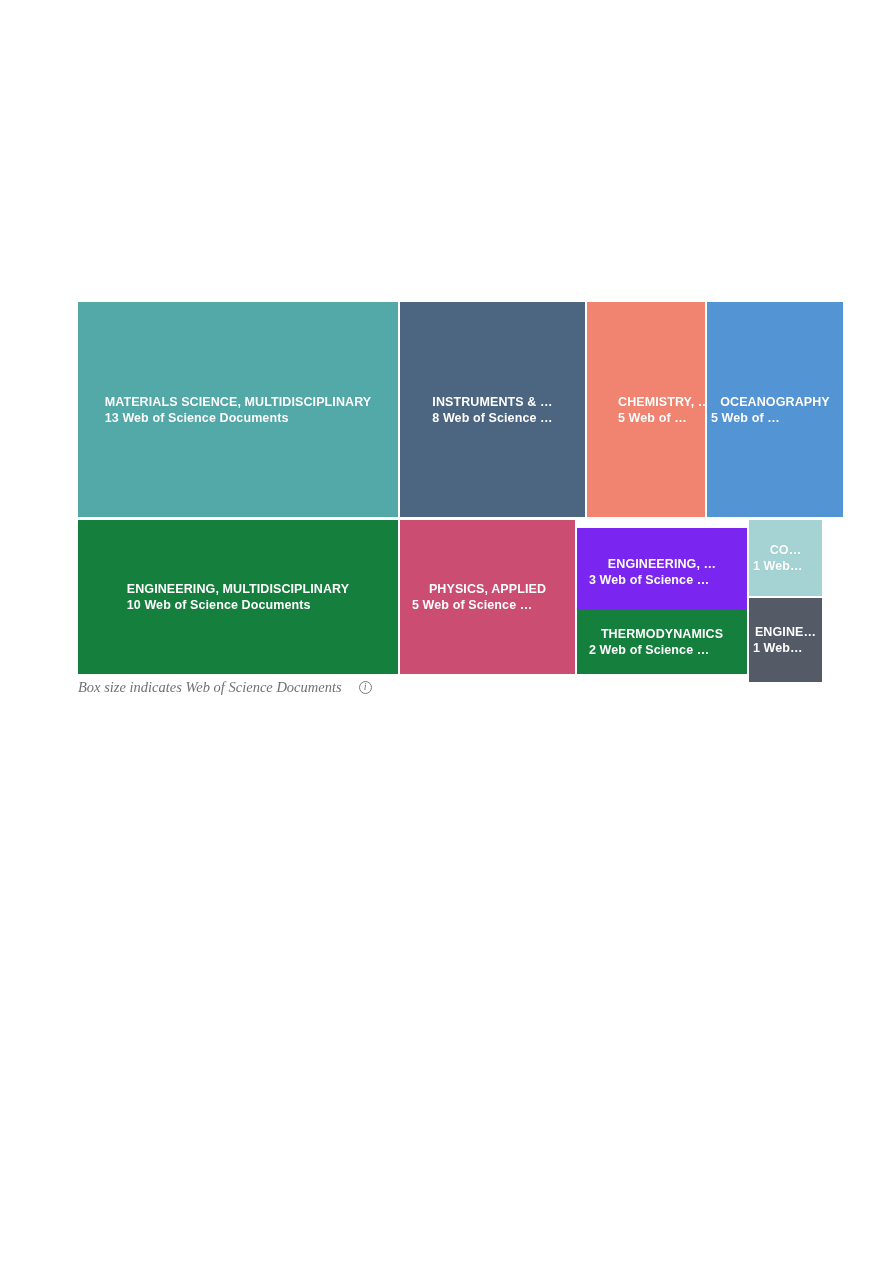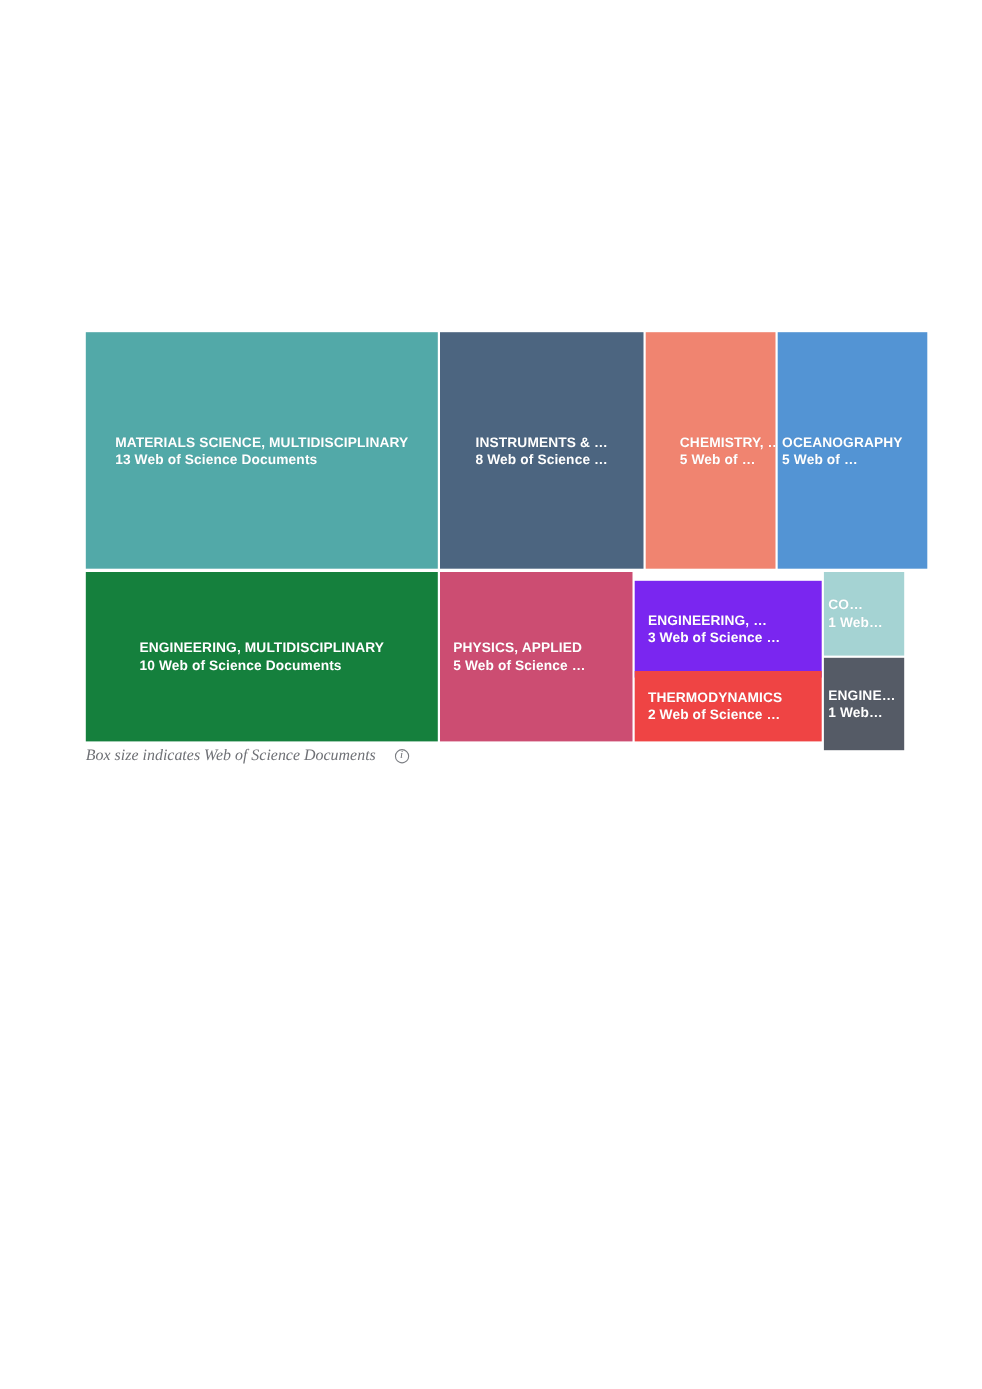--- a/index.html
+++ b/index.html
@@ -52,6 +52,7 @@
 
   .tile .tile-label {
     font-size: 12.5px;
+    text-align: center;
   }
   .tile .tile-value {
     font-size: 12.5px;

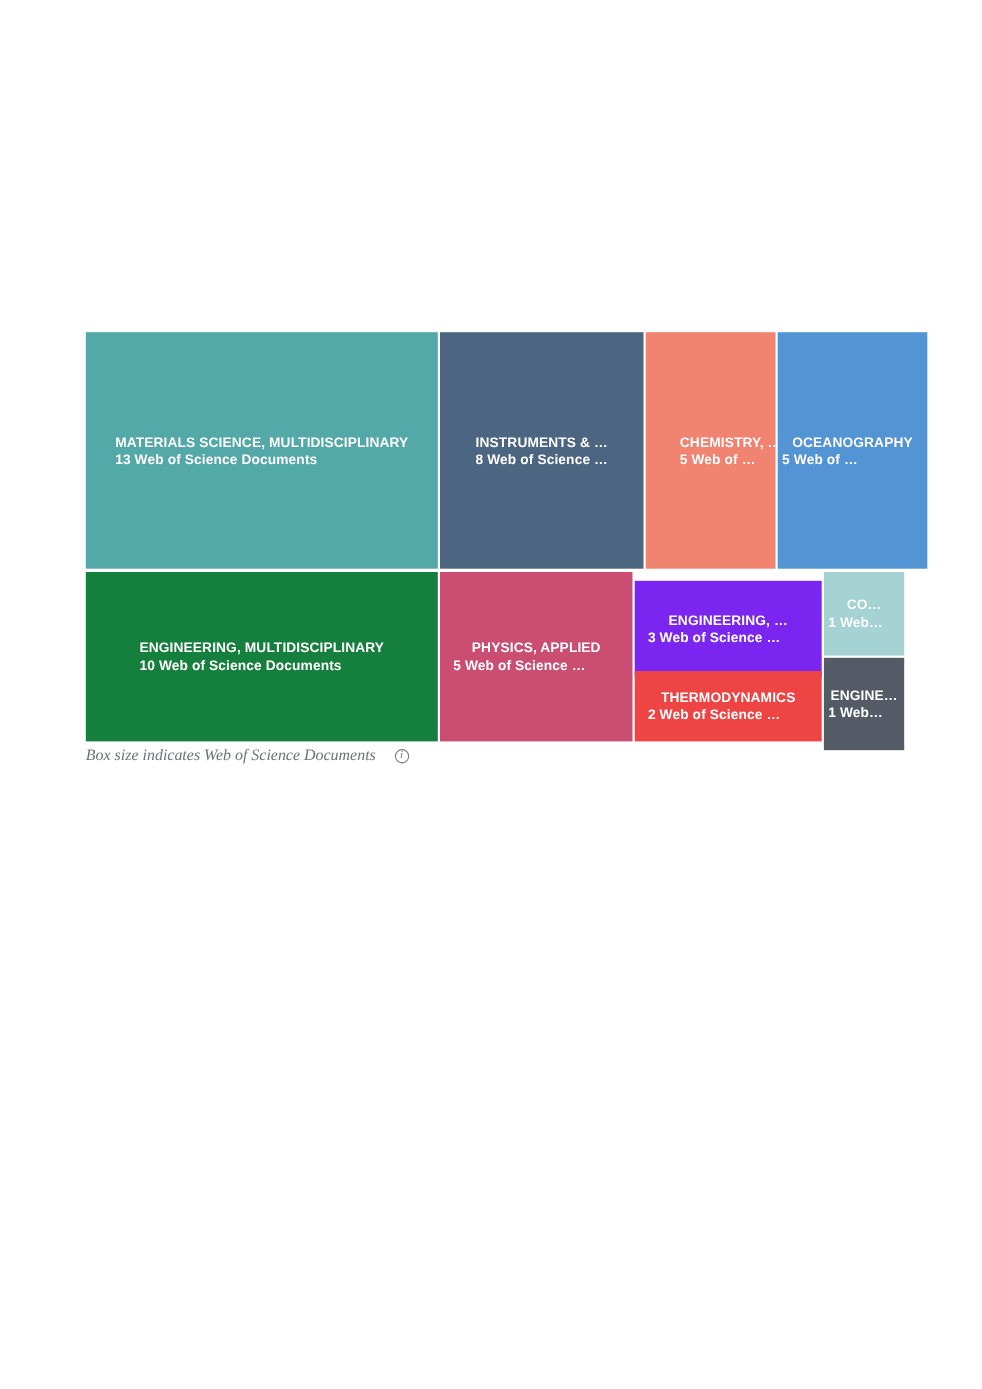--- a/index.html
+++ b/index.html
@@ -165,7 +165,7 @@
       </div>
     </div>
 
-    <div class="tile" style="left:499px; top:308px; width:170px; height:64px; background:#ef4444;">
+    <div class="tile" style="left:499px; top:308px; width:170px; height:64px; background:#15803d;">
       <div class="tile-text">
         <div class="tile-label">THERMODYNAMICS</div>
         <div class="tile-value">2 Web of Science …</div>

